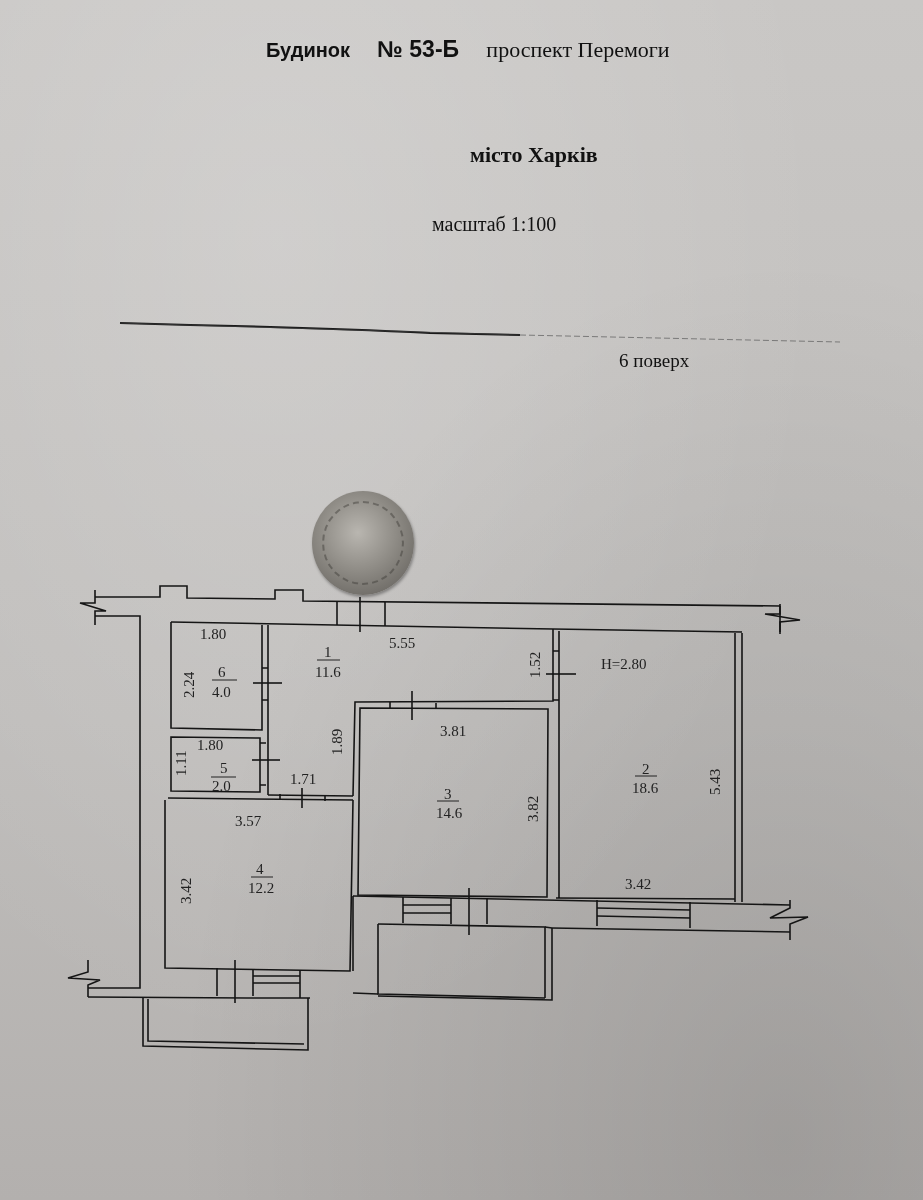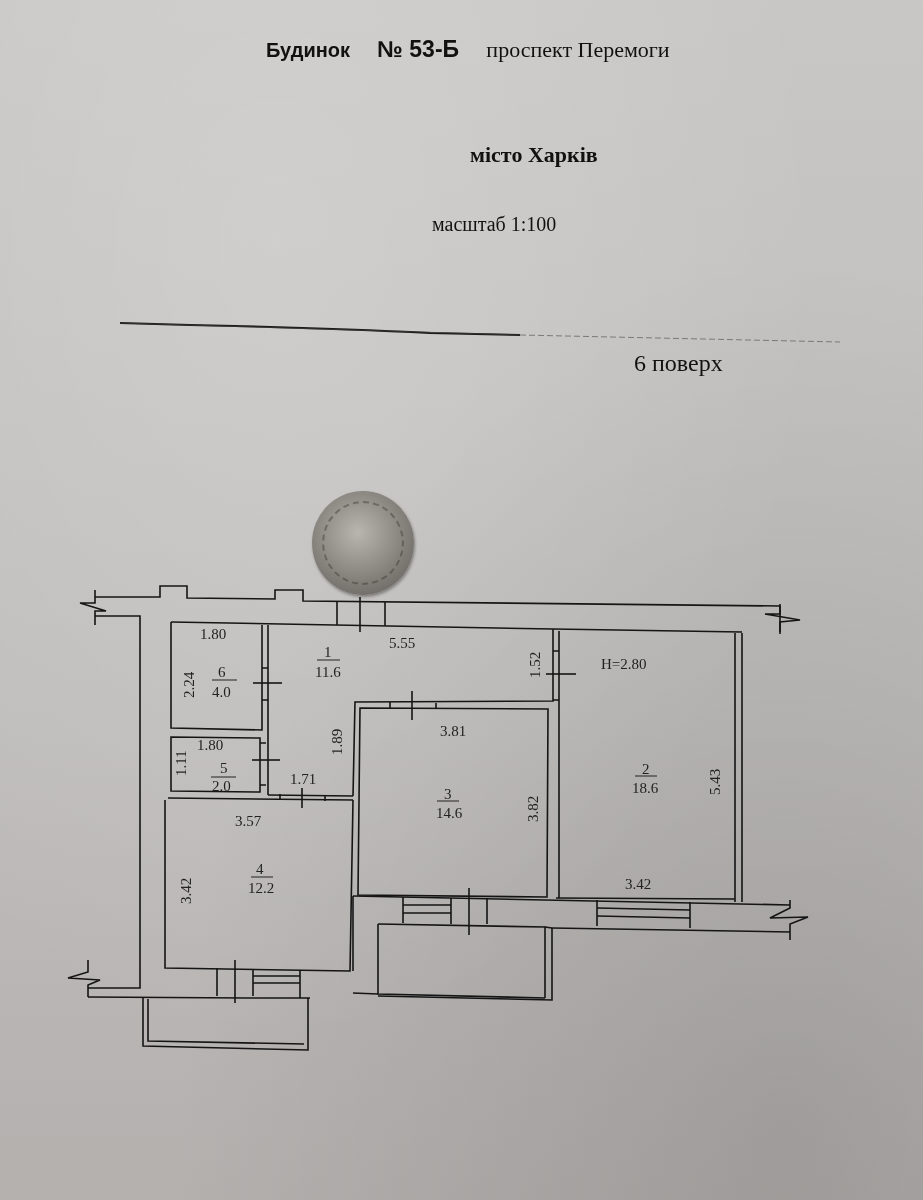--- a/index.html
+++ b/index.html
@@ -24,7 +24,7 @@
   .title-line .street { margin-left:22px; font-size:22px; }
   .city { position:absolute; top:142px; left:438px; font-size:22px; font-weight:bold; white-space:nowrap;margin-left:32px; }
   .scale { position:absolute; top:201px; left:432px; font-size:20px; white-space:nowrap;margin-top:12px; }
-  .floor { position:absolute; top:350px; left:634px; font-size:24px; white-space:nowrap; }
+  .floor { position:absolute; top:350px; left:619px; font-size:19px; white-space:nowrap; }
   .divider-line { position:absolute; top:0; left:0; }
   svg.plan { position:absolute; left:0; top:0; }
   .lbl { font-family:"Liberation Serif", serif; font-size:15px; fill:#222; }

